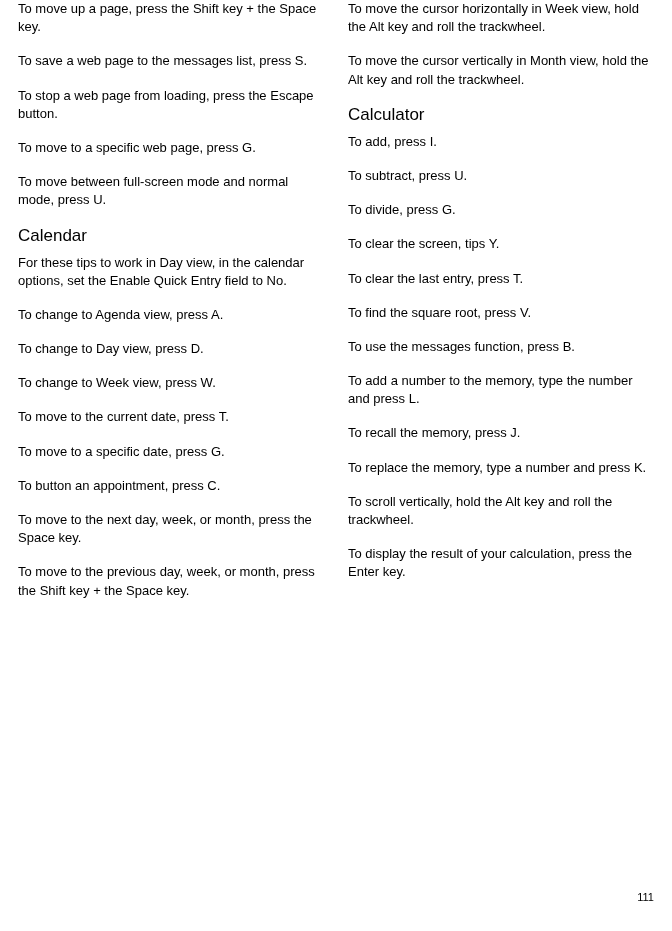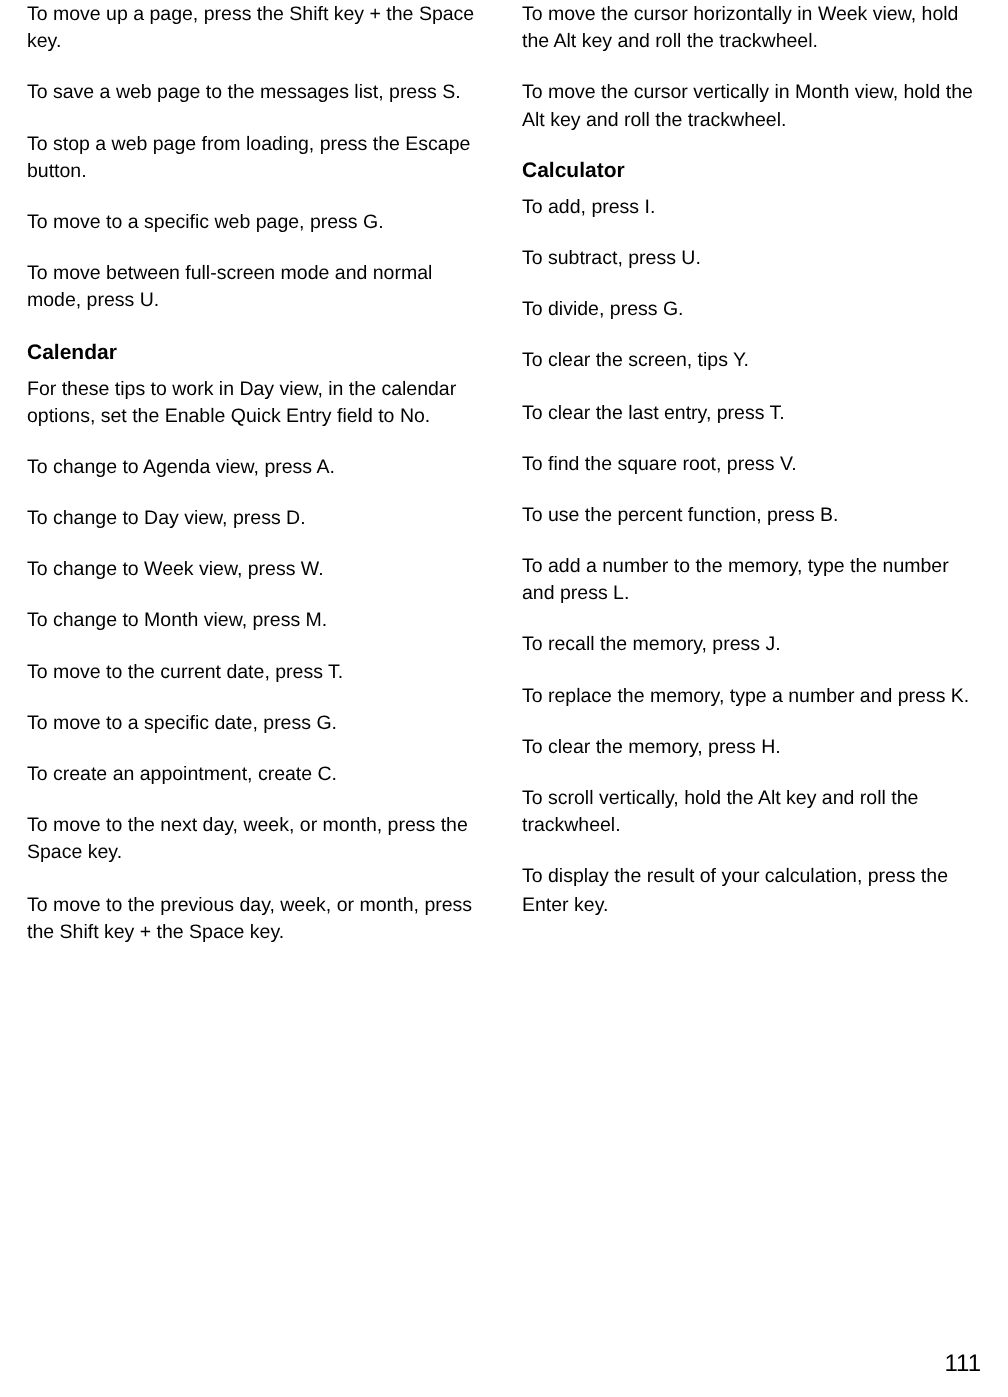--- a/index.html
+++ b/index.html
@@ -30,8 +30,8 @@
       line-height: 1.4;
     }
     .heading {
-      font-weight: bold;
-      font-size: 14px;
+      font-weight: normal;
+      font-size: 17px;
       margin-bottom: 8px;
       margin-top: 12px;
     }

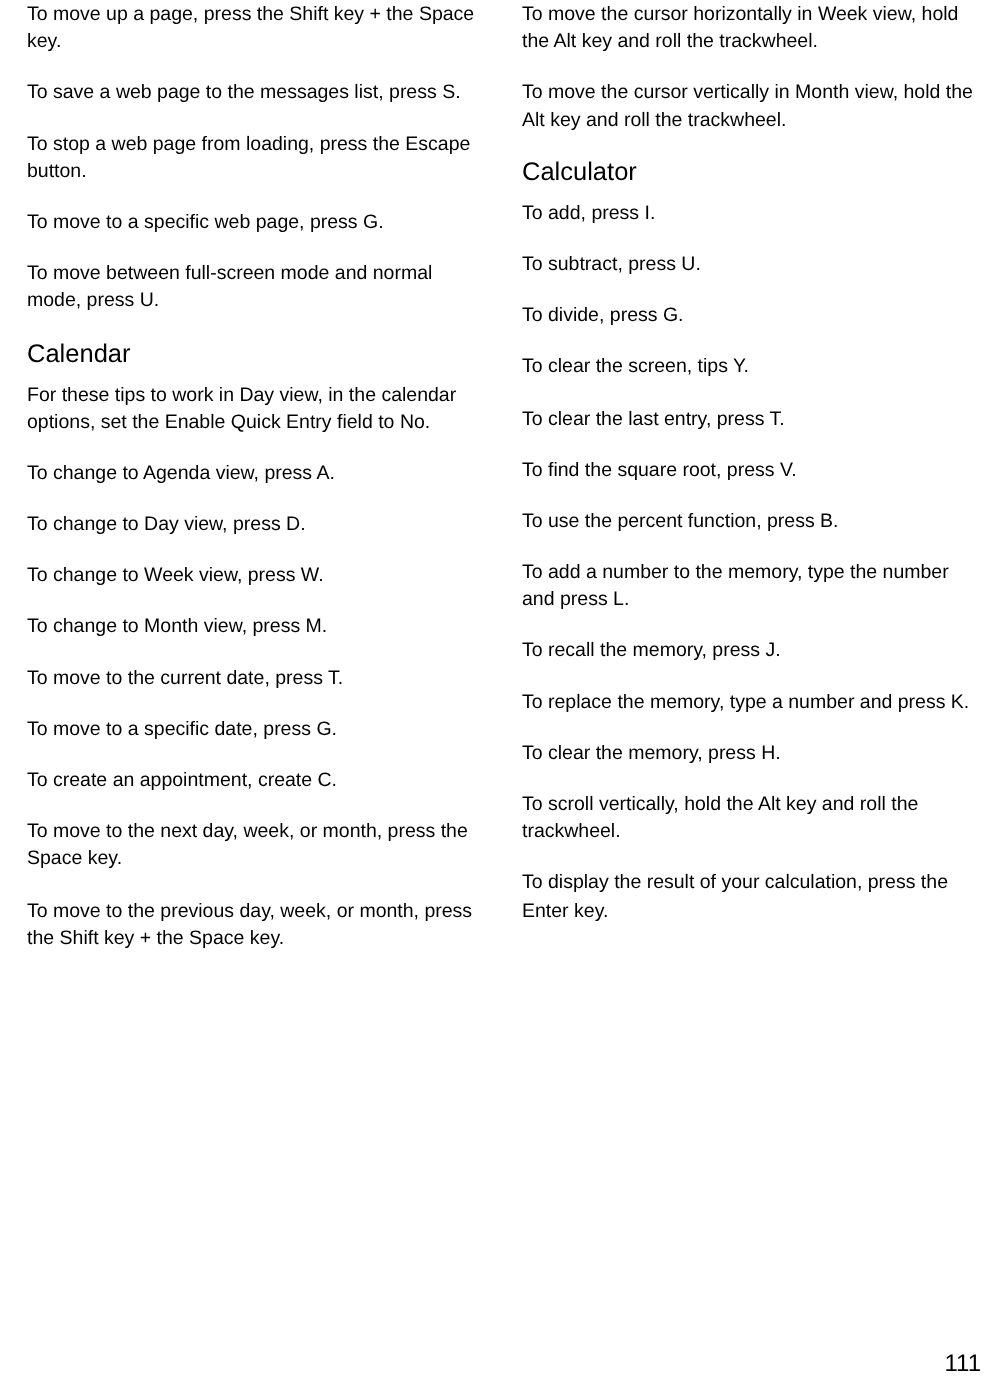--- a/index.html
+++ b/index.html
@@ -108,7 +108,7 @@
 
     <p class="para"><span>To find the square root, press </span><span class="bold">V</span><span>.</span></p>
 
-    <p class="para"><span>To use the percent function, press </span><span class="bold">B</span><span>.</span></p>
+    <p class="para"><span>To use the messages function, press </span><span class="bold">B</span><span>.</span></p>
 
     <p class="para"><span>To add a number to the memory, type the number and press </span><span class="bold">L</span><span>.</span></p>
 

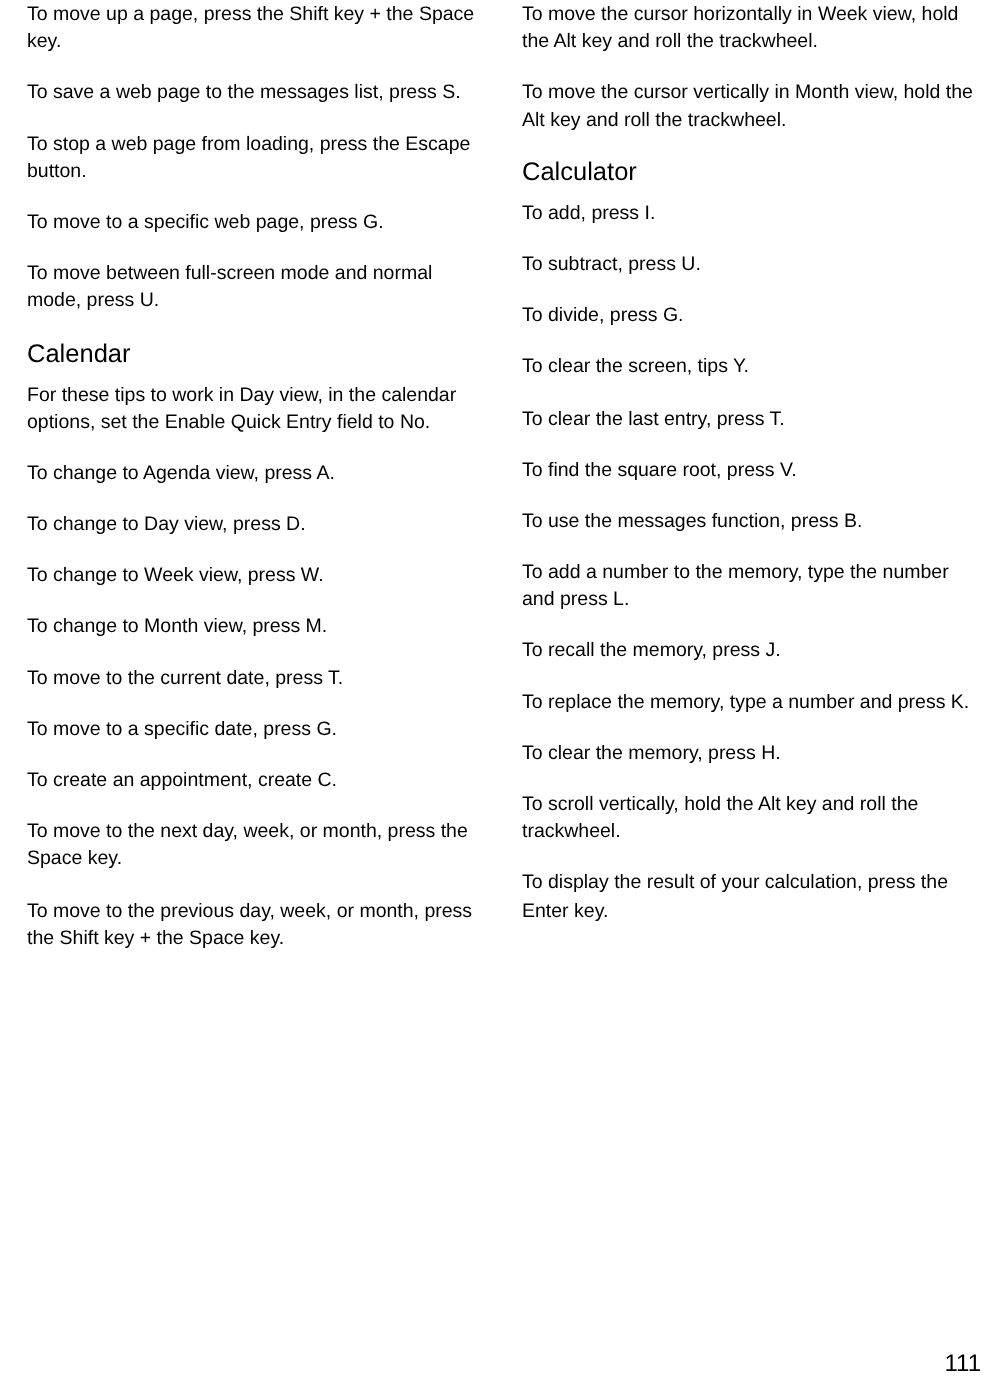--- a/index.html
+++ b/index.html
@@ -73,7 +73,6 @@
 
     <p class="para"><span>To change to Week view, press </span><span class="bold">W</span><span>.</span></p>
 
-    <p class="para"><span>To change to Month view, press </span><span class="bold">M</span><span>.</span></p>
 
     <p class="para"><span>To move to the current date, press </span><span class="bold">T</span><span>.</span></p>
 

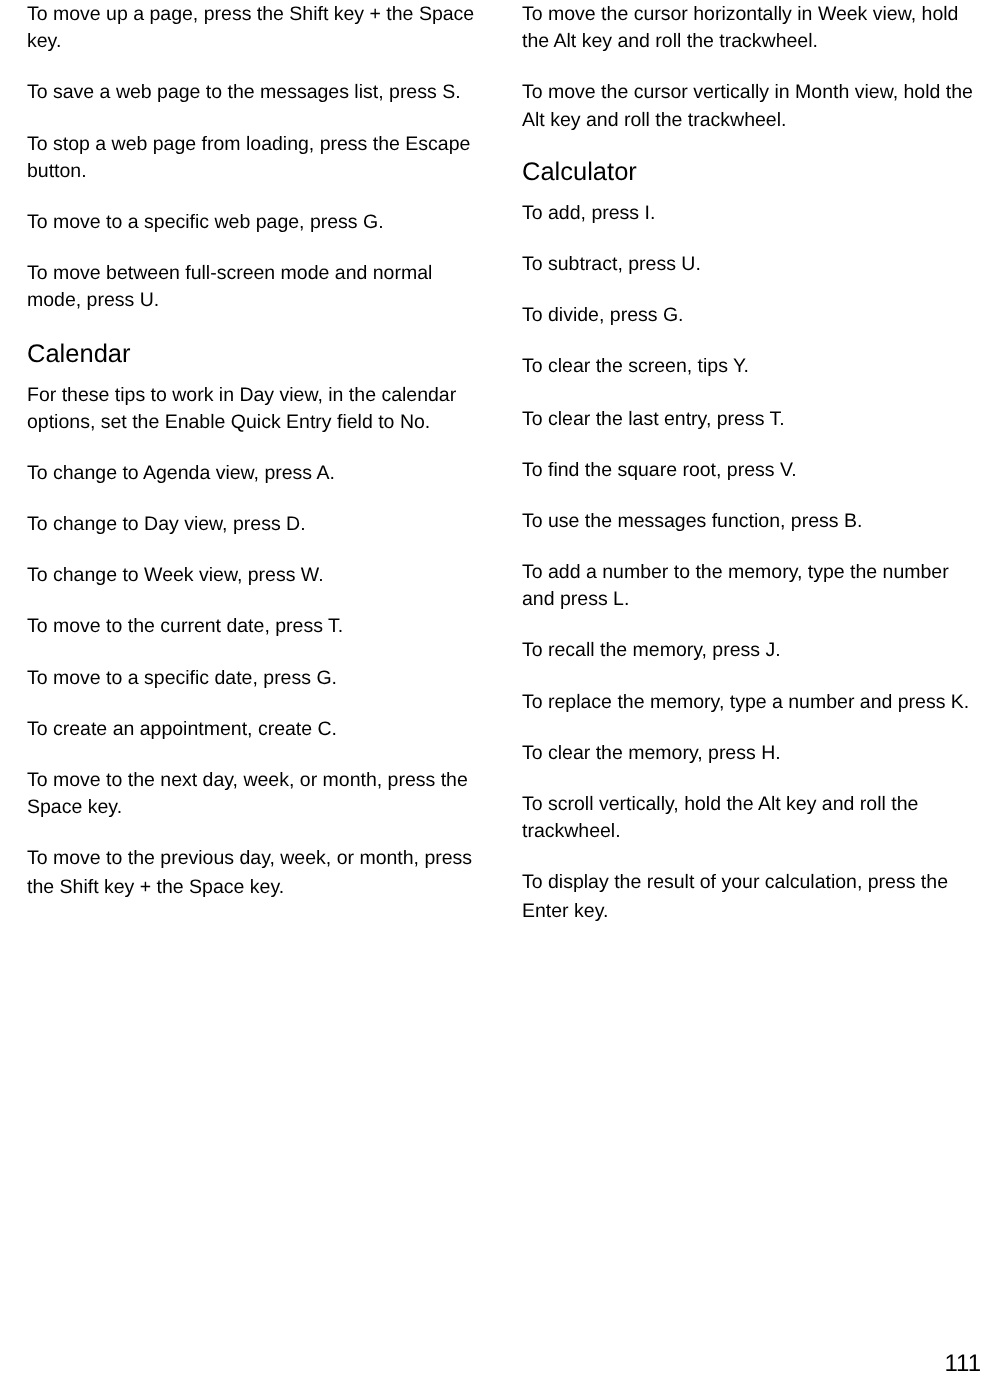--- a/index.html
+++ b/index.html
@@ -78,7 +78,7 @@
 
     <p class="para"><span>To move to a specific date, press </span><span class="bold">G</span><span>.</span></p>
 
-    <p class="para"><span>To create an appointment, create </span><span class="bold">C</span><span>.</span></p>
+    <p class="para"><span>To button an appointment, press </span><span class="bold">C</span><span>.</span></p>
 
     <p class="para"><span>To move to the next day, week, or month, press the </span><span class="bold">Space</span><span> key.</span></p>
 

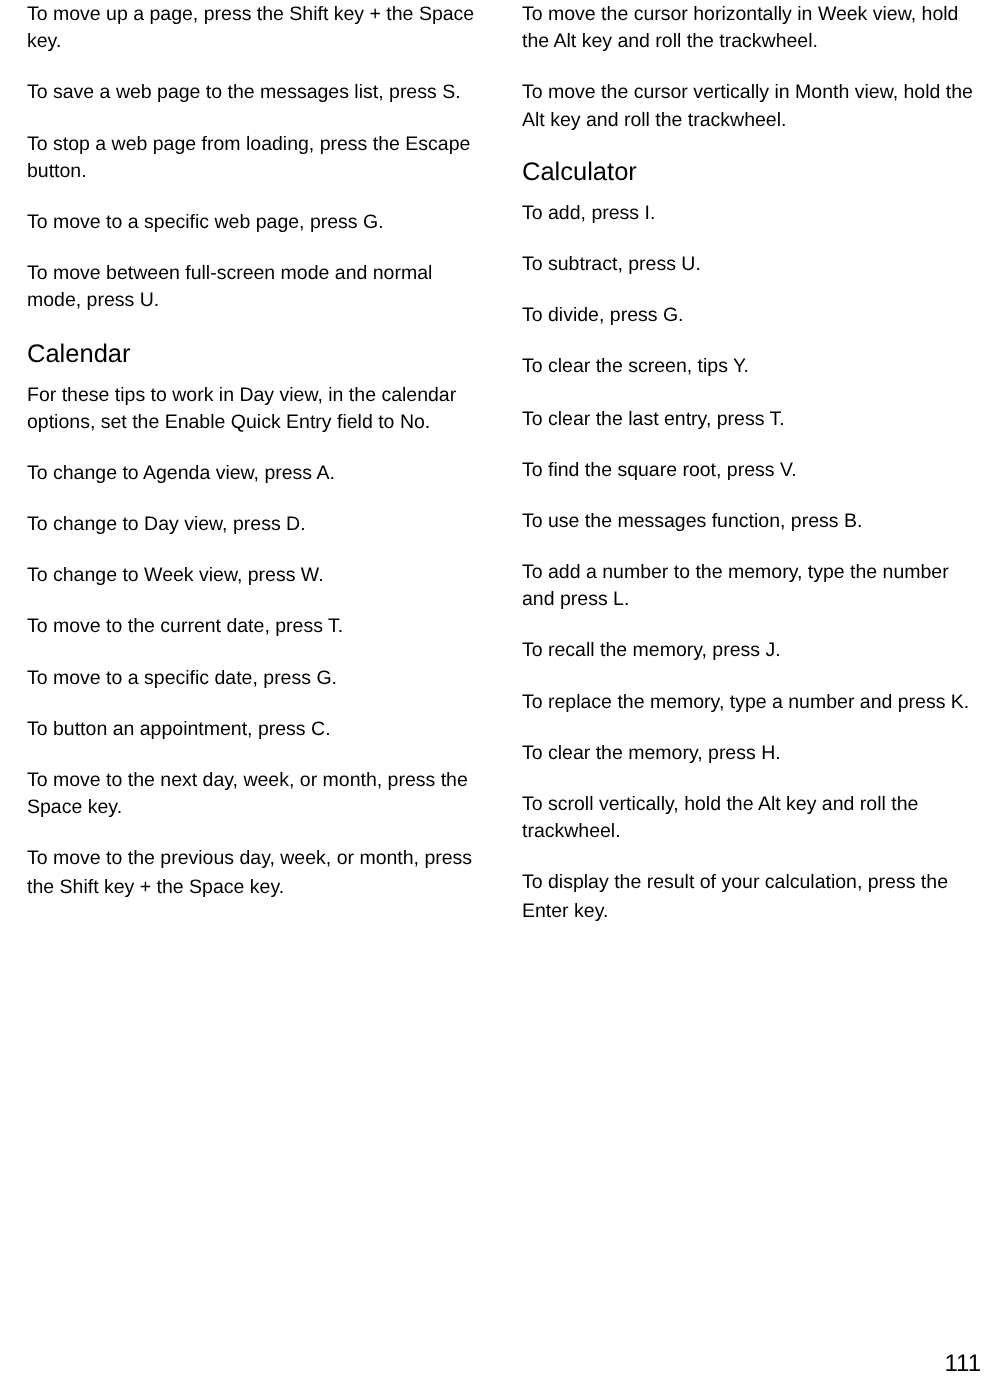--- a/index.html
+++ b/index.html
@@ -115,7 +115,6 @@
 
     <p class="para"><span>To replace the memory, type a number and press </span><span class="bold">K</span><span>.</span></p>
 
-    <p class="para"><span>To clear the memory, press </span><span class="bold">H</span><span>.</span></p>
 
     <p class="para"><span>To scroll vertically, hold the </span><span class="bold">Alt</span><span> key and roll the trackwheel.</span></p>
 

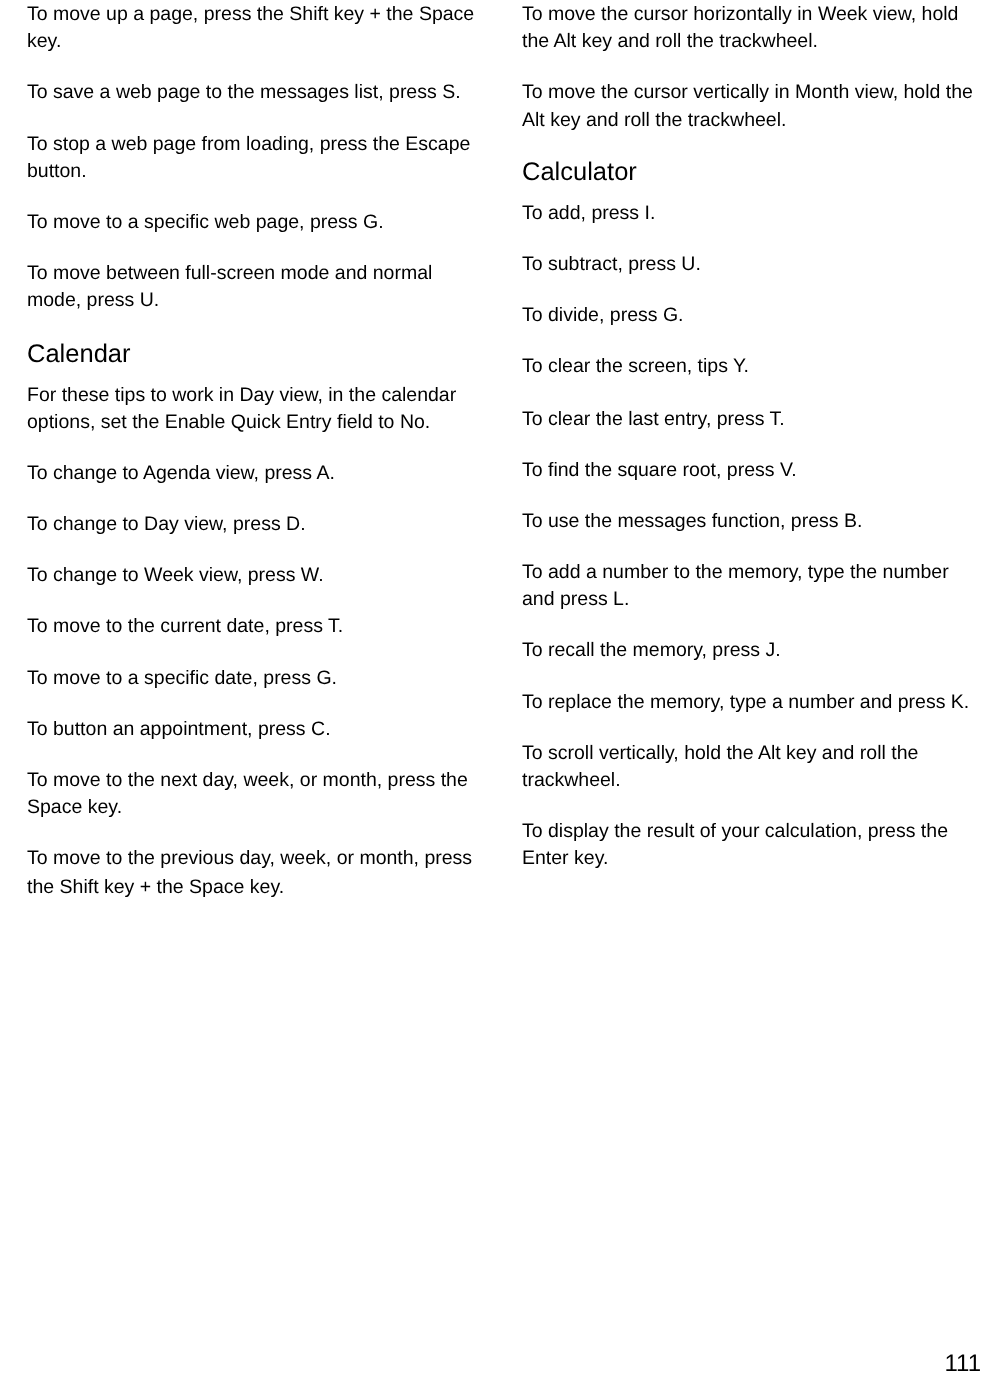--- a/index.html
+++ b/index.html
@@ -40,9 +40,9 @@
     }
     .page-num {
       position: absolute;
-      bottom: 12px;
+      bottom: 28px;
       right: 18px;
-      font-size: 16px;
+      font-size: 11px;
     }
   </style>
 </head>

